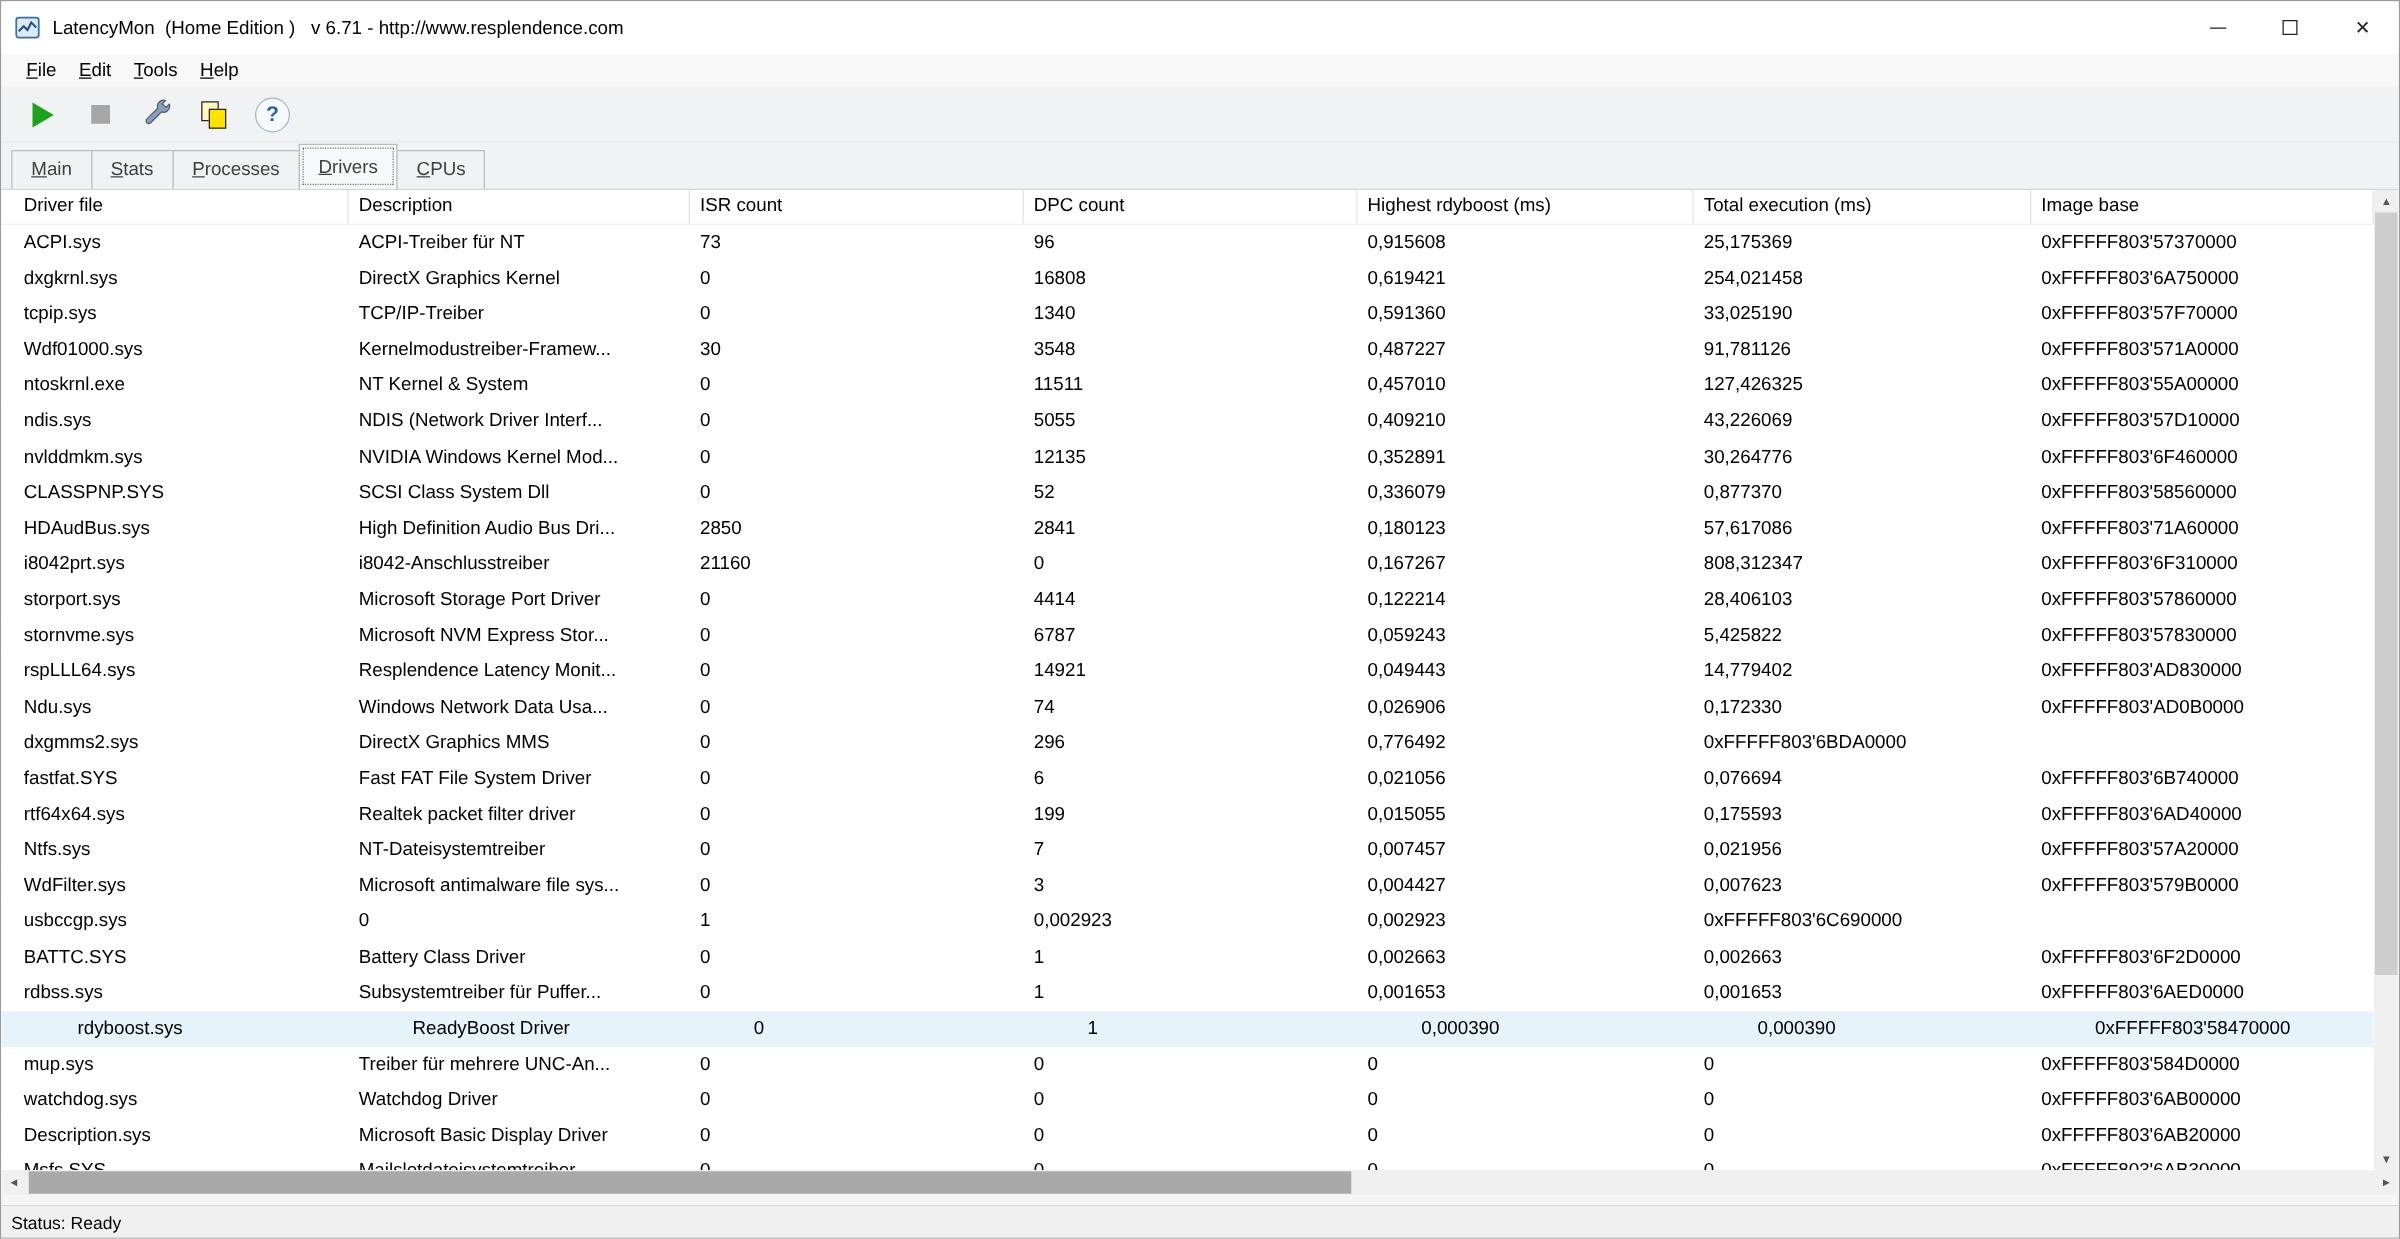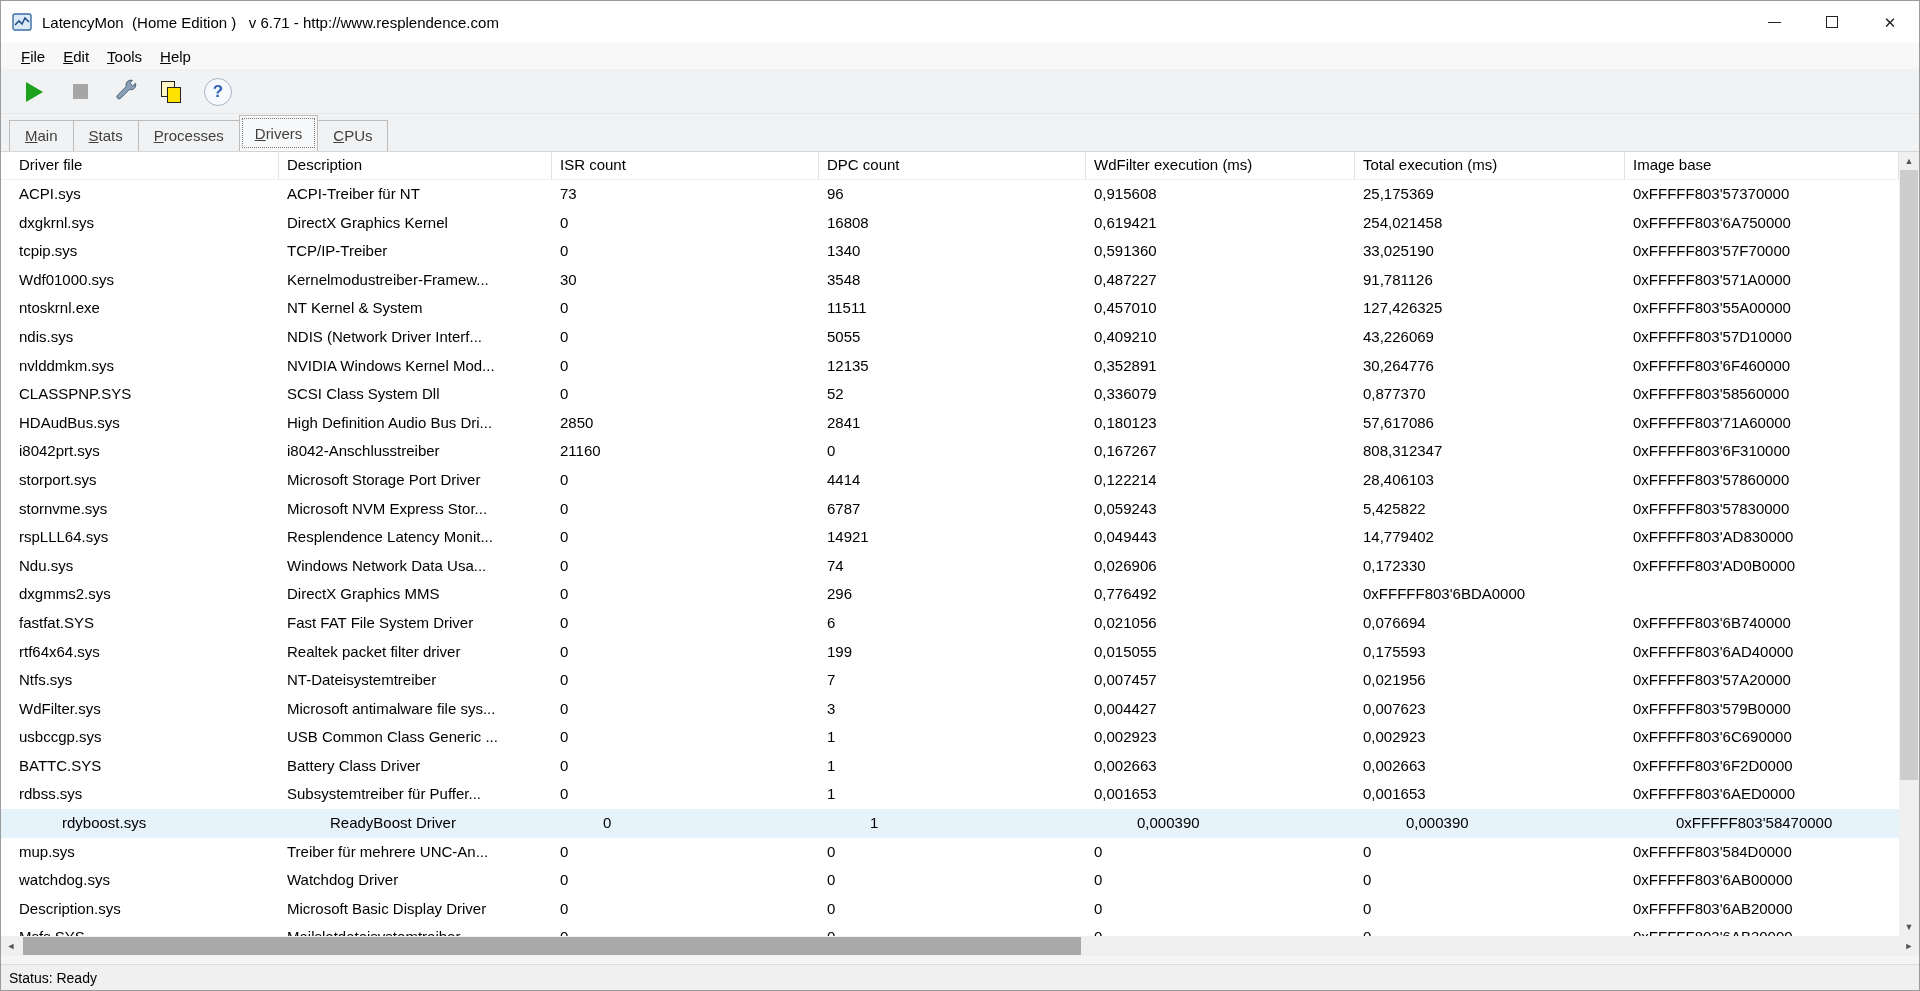--- a/index.html
+++ b/index.html
@@ -134,7 +134,7 @@
       <div class="hcell">Description</div>
       <div class="hcell">ISR count</div>
       <div class="hcell">DPC count</div>
-      <div class="hcell">WdFilter execution (ms)</div>
+      <div class="hcell">Highest rdyboost (ms)</div>
       <div class="hcell">Total execution (ms)</div>
       <div class="hcell">Image base</div>
     </div>

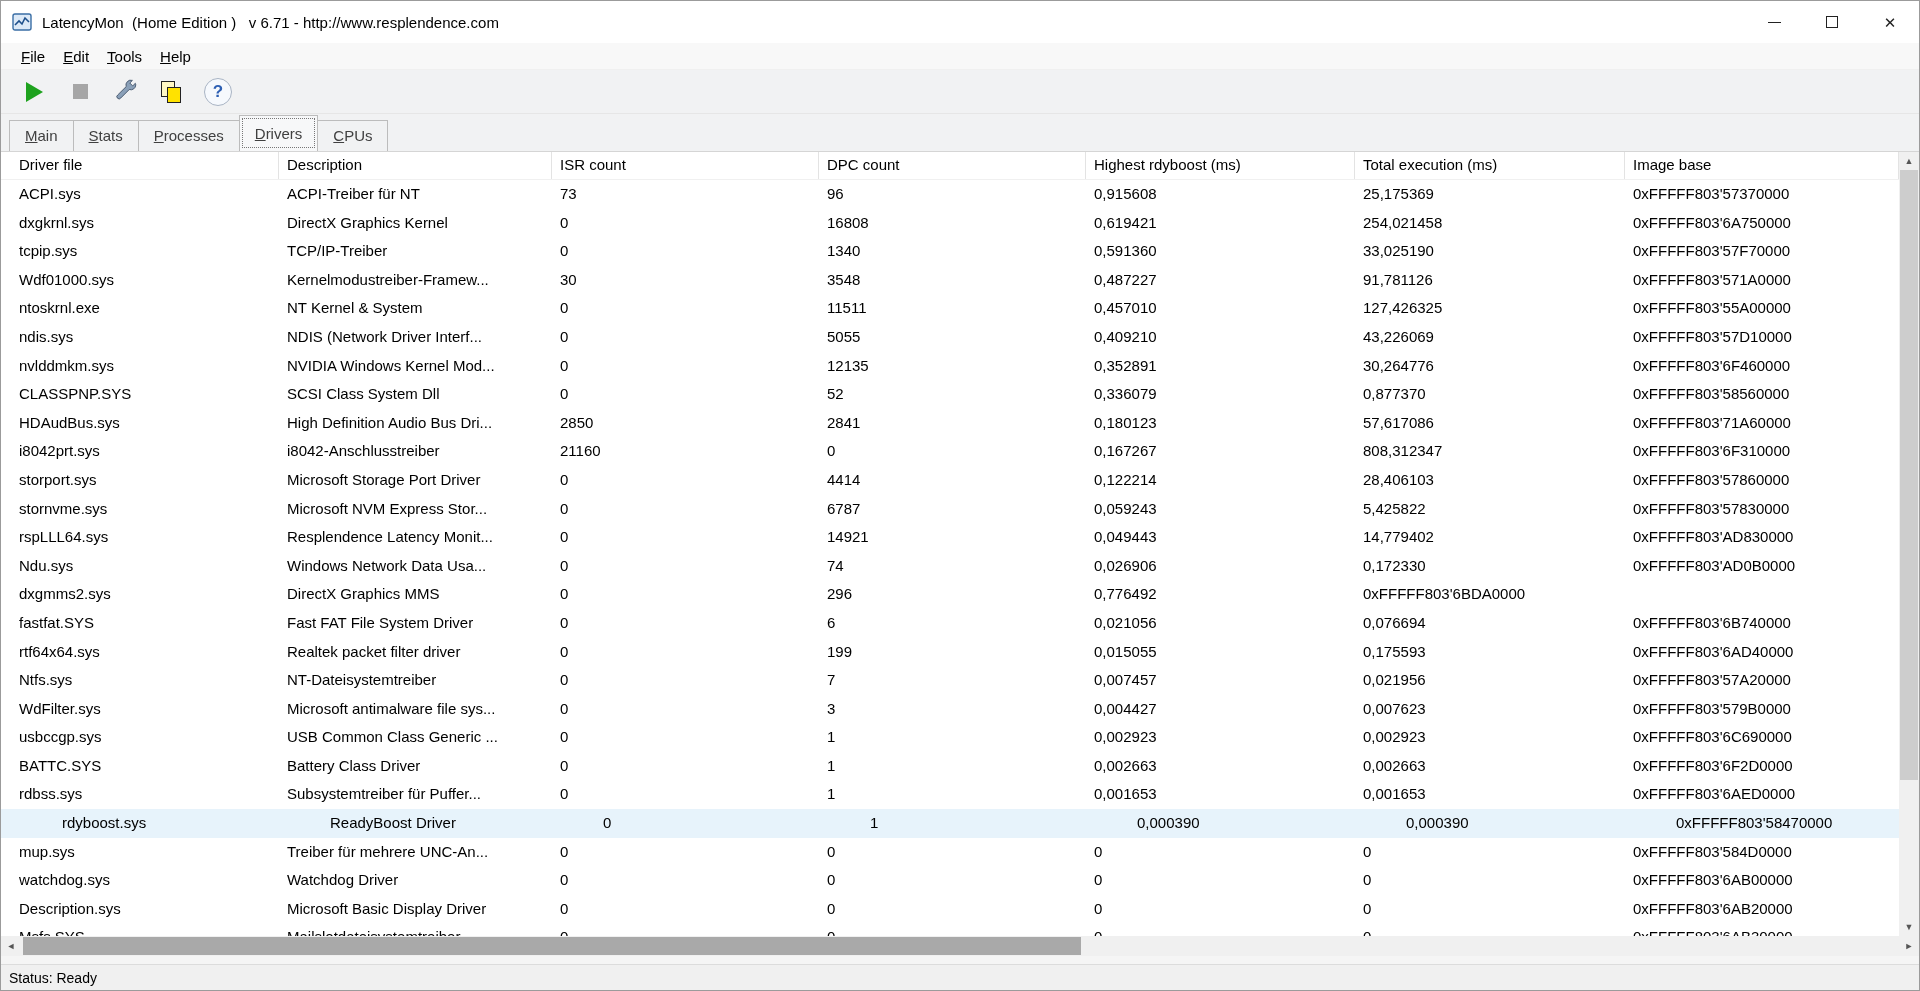--- a/index.html
+++ b/index.html
@@ -312,7 +312,6 @@
         </div>
         <div class="trow">
           <div class="cell c0">usbccgp.sys</div>
-          <div class="cell c1">USB Common Class Generic ...</div>
           <div class="cell c2">0</div>
           <div class="cell c3">1</div>
           <div class="cell c4">0,002923</div>

